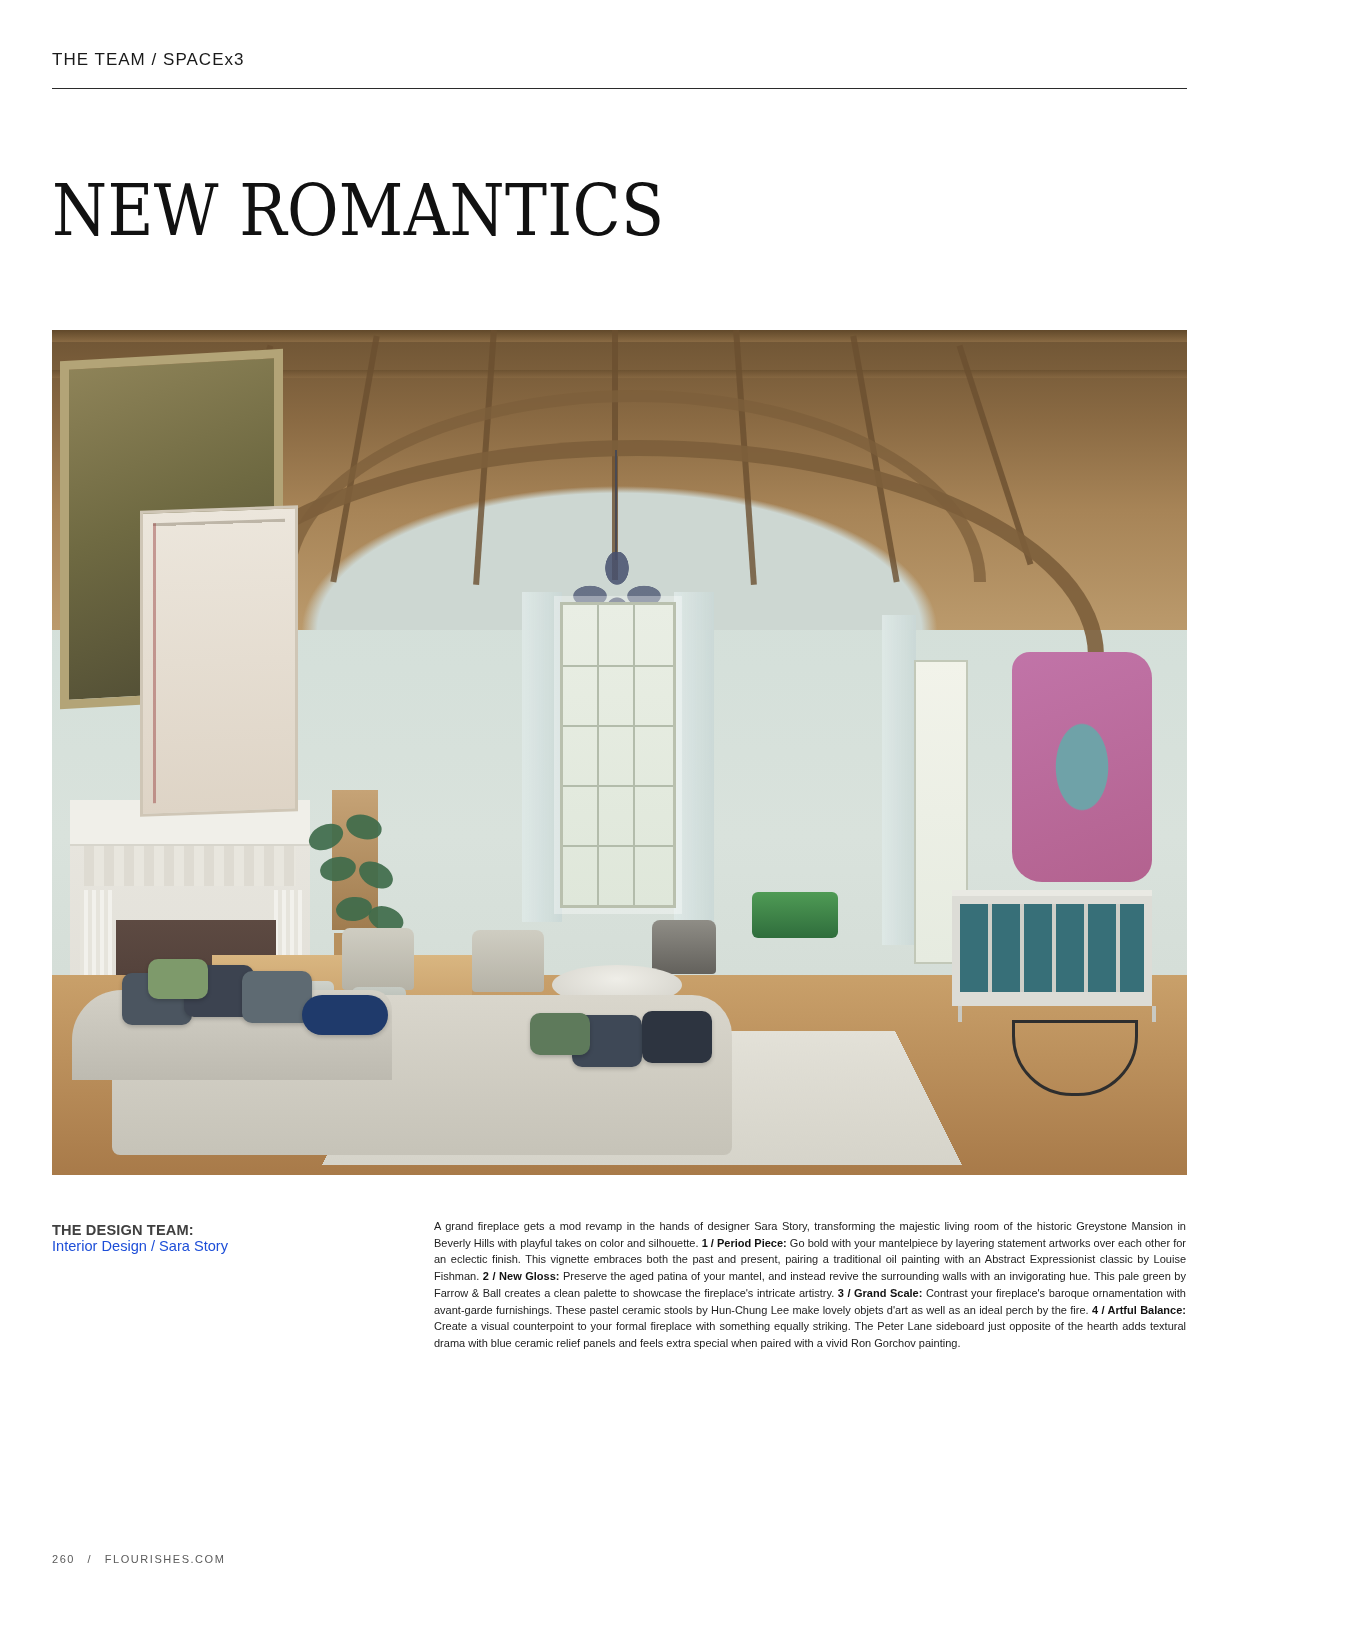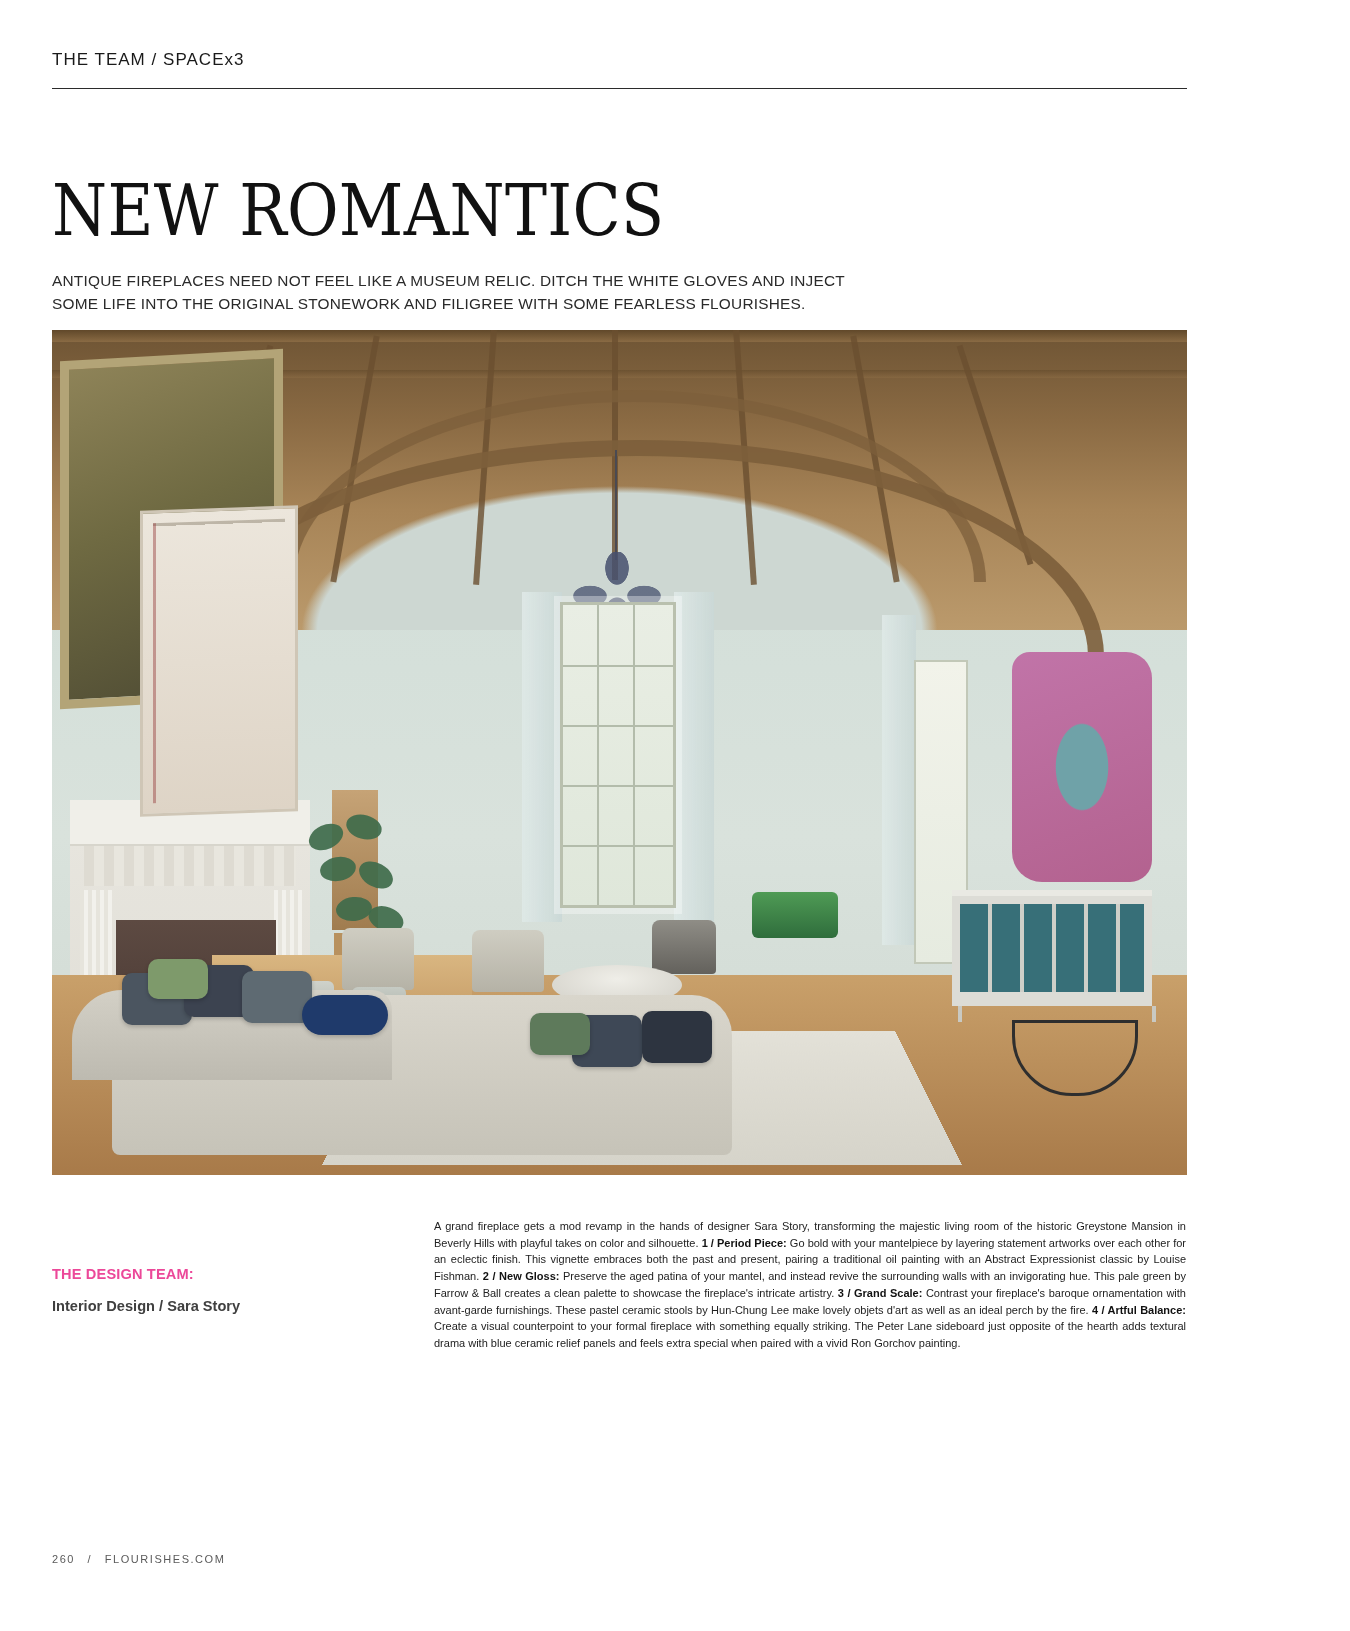--- a/index.html
+++ b/index.html
@@ -356,7 +356,6 @@
 
   <div class="title-block">
     <h1 class="headline">NEW ROMANTICS</h1>
-    <div class="dek">ANTIQUE FIREPLACES NEED NOT FEEL LIKE A MUSEUM RELIC. DITCH THE WHITE GLOVES AND INJECT SOME LIFE INTO THE ORIGINAL STONEWORK AND FILIGREE WITH SOME FEARLESS FLOURISHES.</div>
   </div>
 
   <div class="photo-wrap">

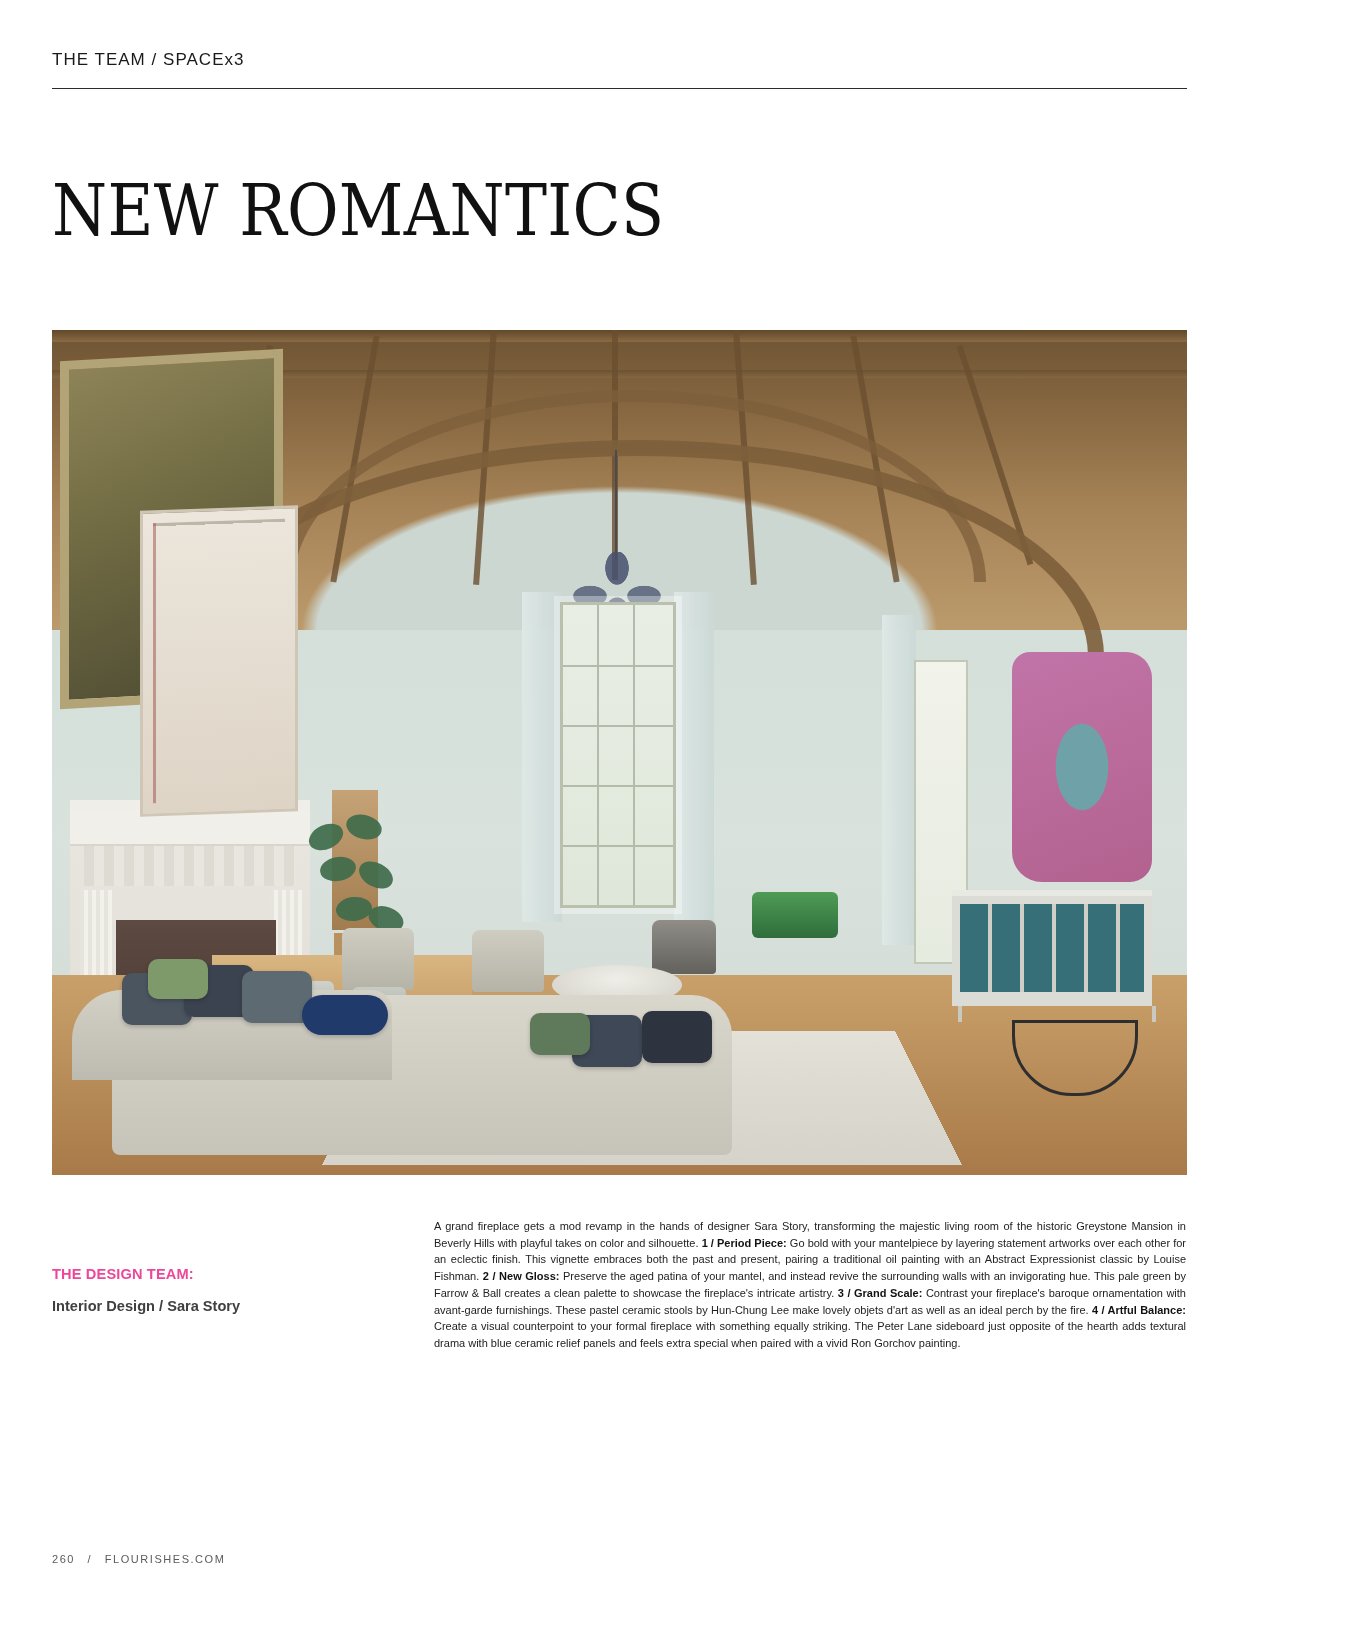--- a/index.html
+++ b/index.html
@@ -311,8 +311,7 @@
     font-size: 14.6px;
     font-weight: bold;
     letter-spacing: 0.01em;
-    color: #ec4899;
-    margin-top: 44px;
+    color: #404040;
   }
   .team-member {
     margin-top: 16px;

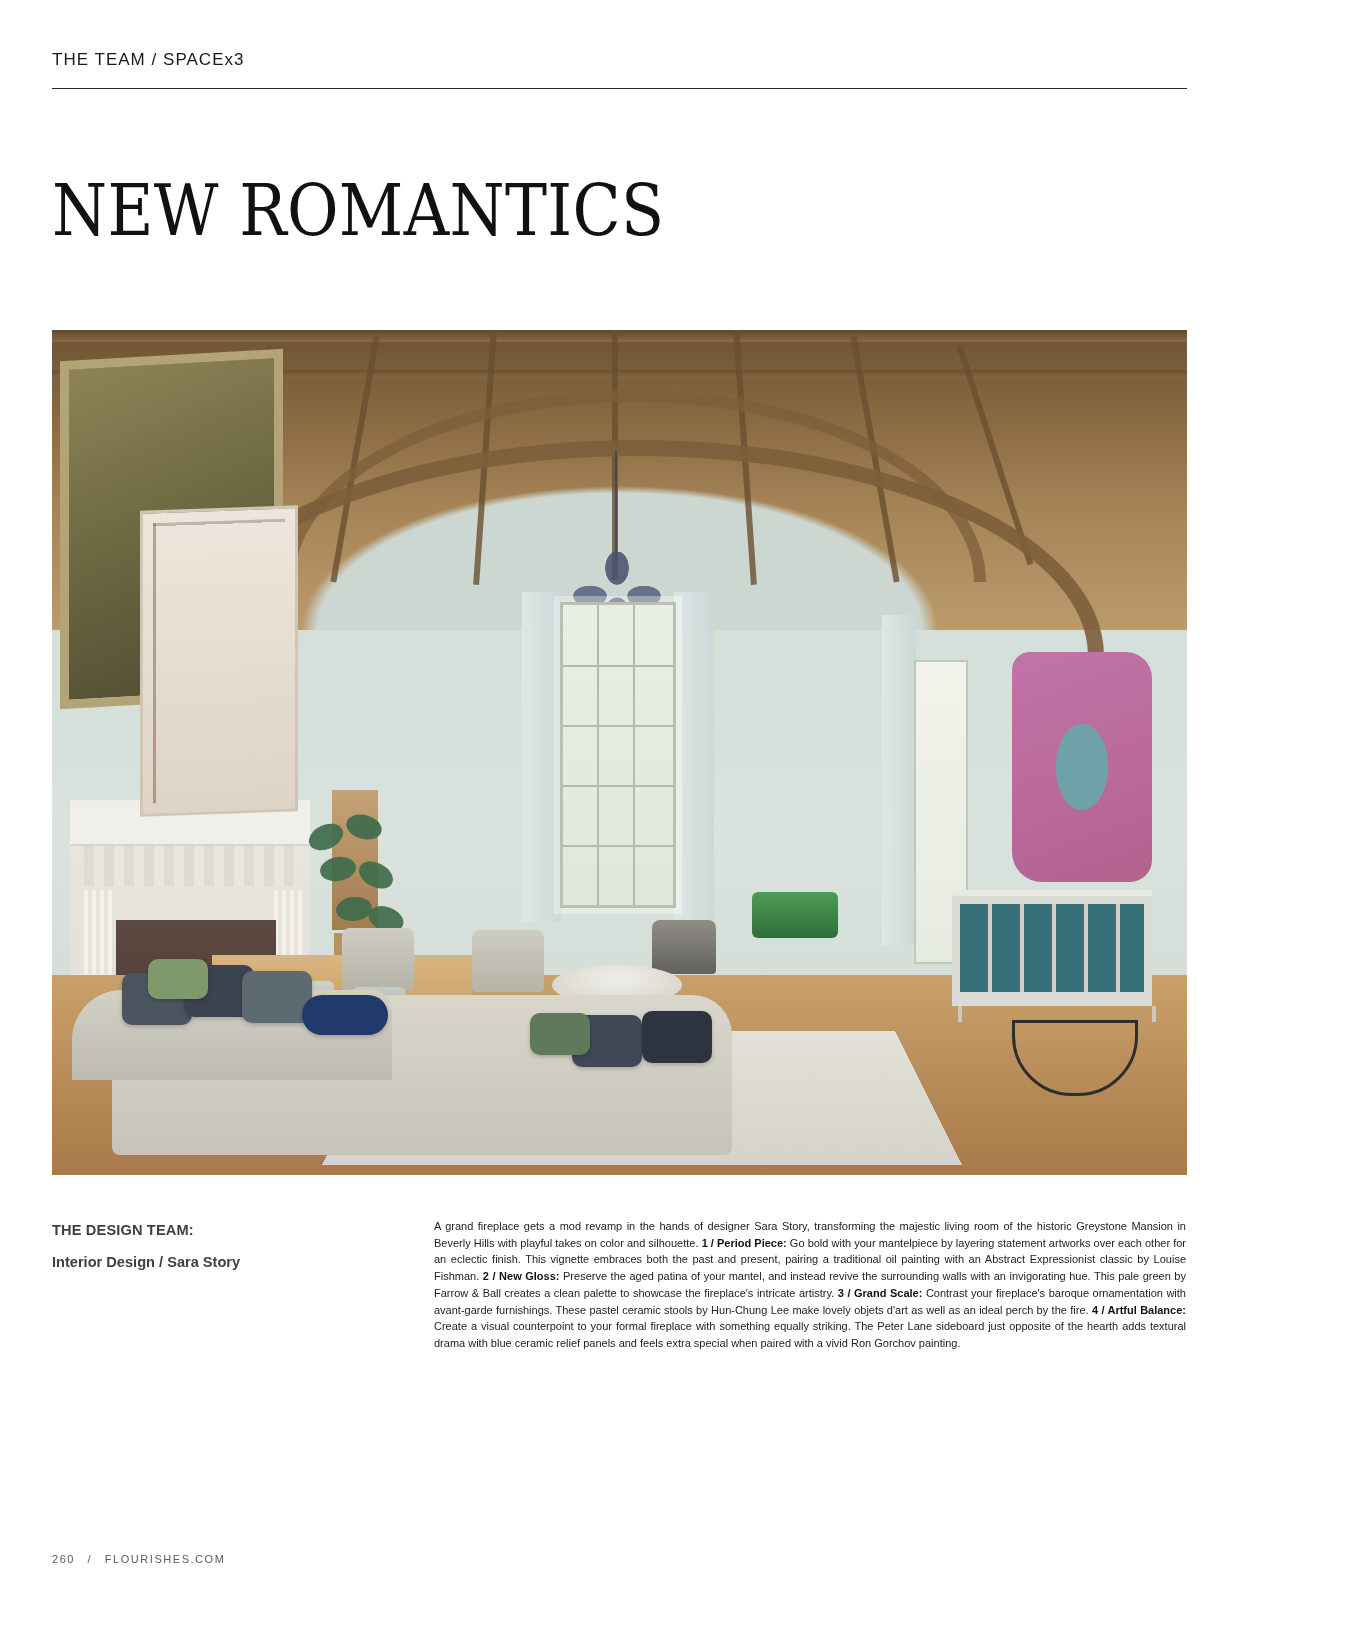--- a/index.html
+++ b/index.html
@@ -314,10 +314,9 @@
     color: #404040;
   }
   .team-member {
-    margin-top: 16px;
+    margin-top: 0;
     font-size: 14.6px;
-    color: #404040;
-    font-weight: bold;
+    color: #1d4ed8;
   }
 
   .col-right {

